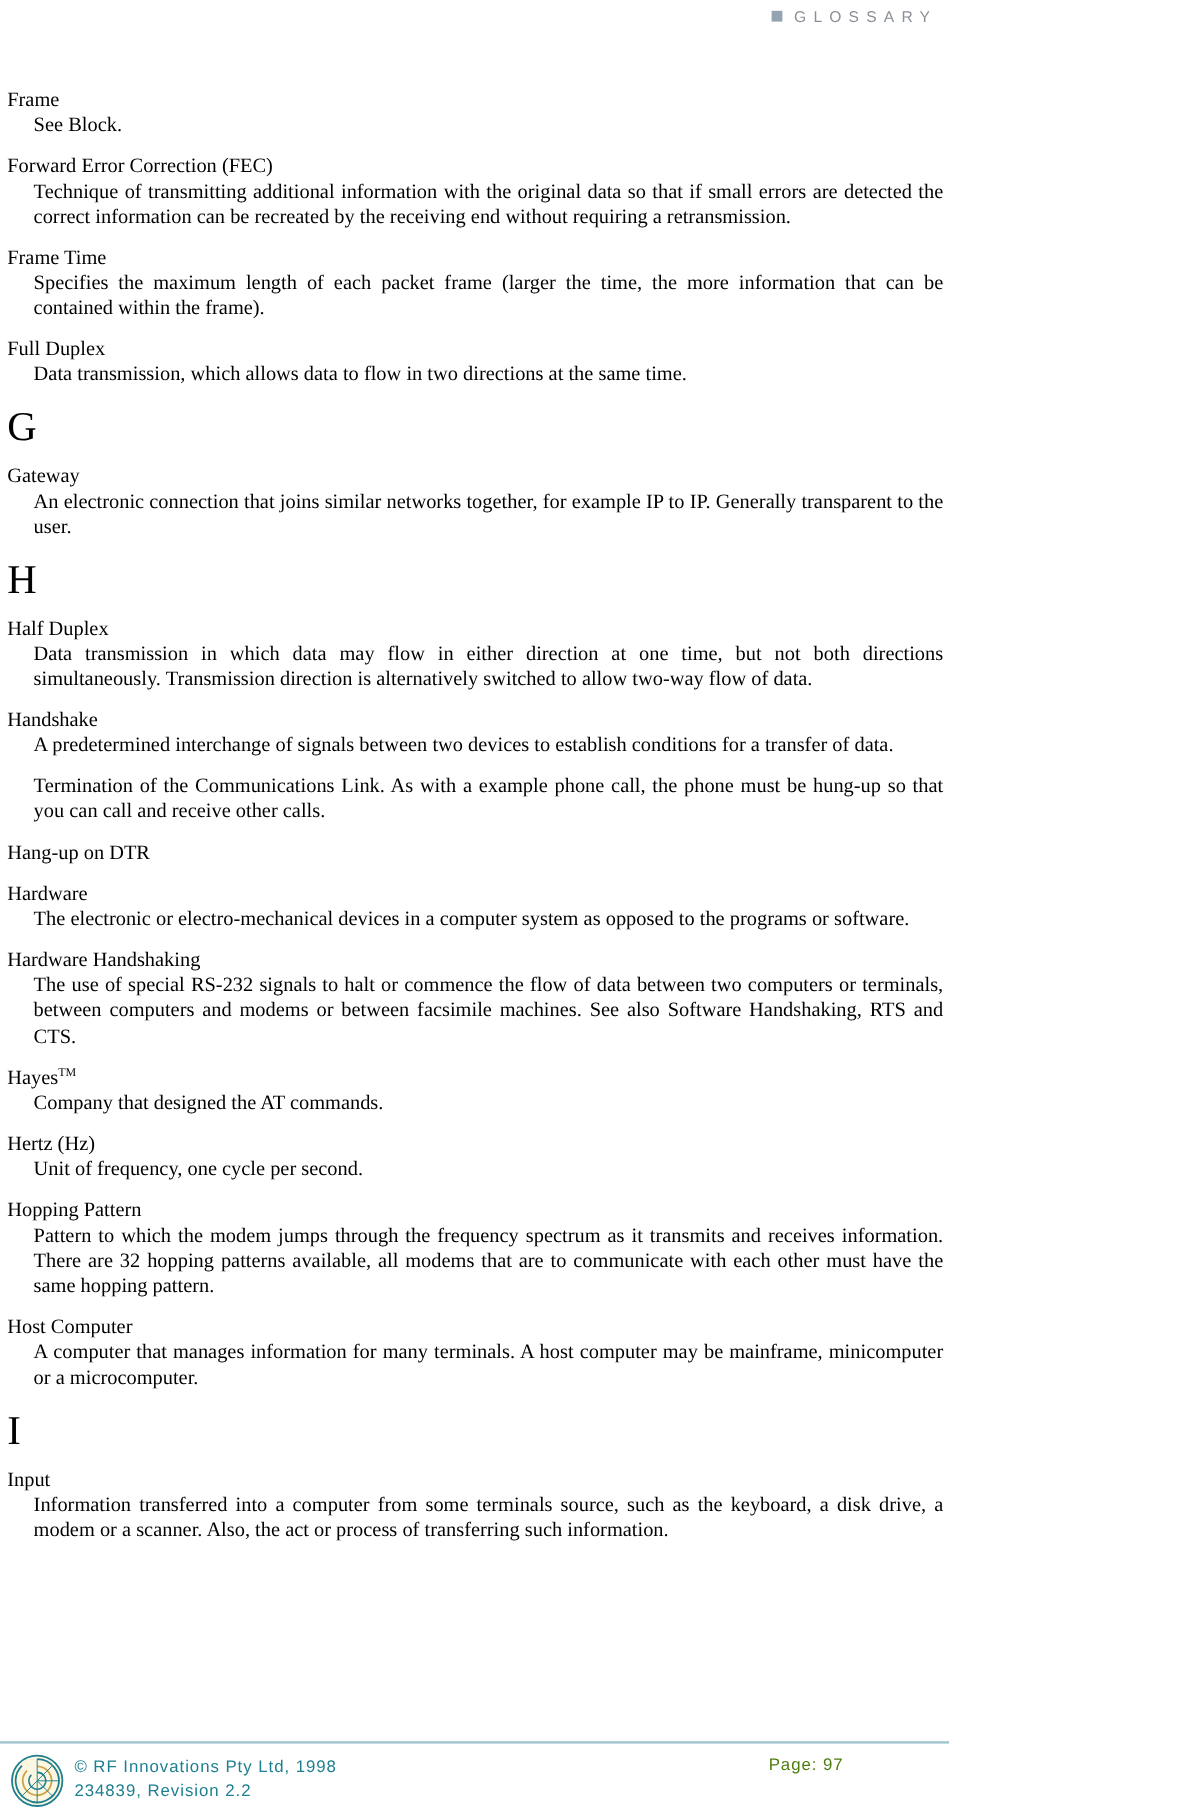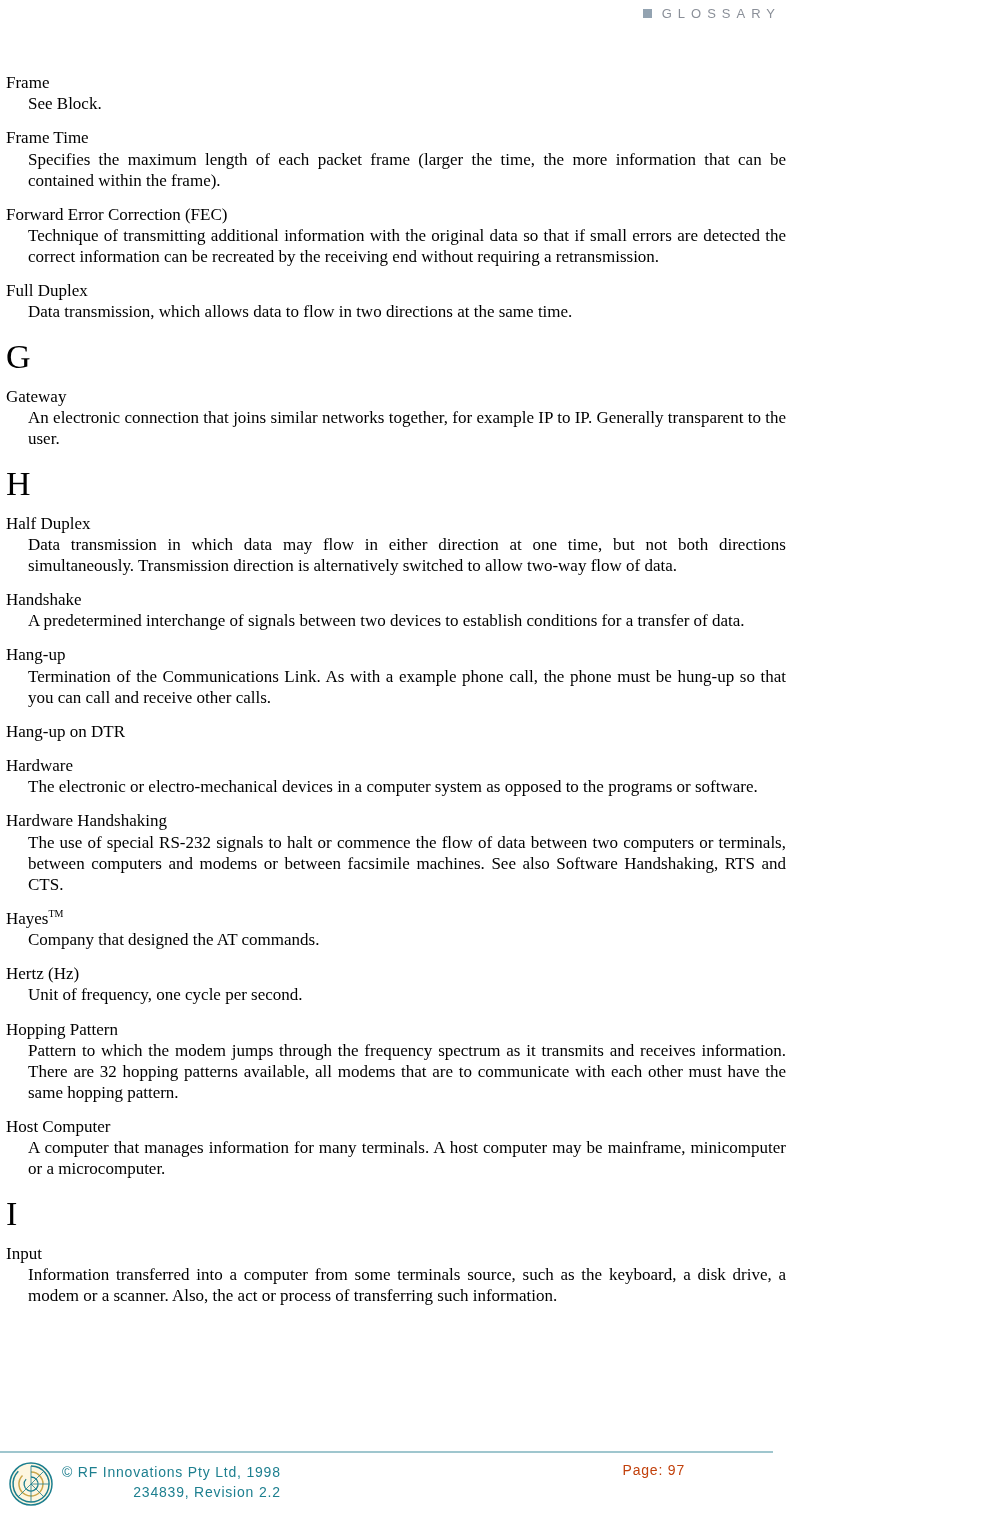--- a/index.html
+++ b/index.html
@@ -128,12 +128,12 @@
         <div class="definition">See Block.</div>
       </div>
       <div class="entry">
+        <div class="term">Forward Error Correction (FEC)</div>
+        <div class="definition">Technique of transmitting additional information with the original data so that if small errors are detected the correct information can be recreated by the receiving end without requiring a retransmission.</div>
+      </div>
+      <div class="entry">
         <div class="term">Frame Time</div>
         <div class="definition">Specifies the maximum length of each packet frame (larger the time, the more information that can be contained within the frame).</div>
-      </div>
-      <div class="entry">
-        <div class="term">Forward Error Correction (FEC)</div>
-        <div class="definition">Technique of transmitting additional information with the original data so that if small errors are detected the correct information can be recreated by the receiving end without requiring a retransmission.</div>
       </div>
       <div class="entry">
         <div class="term">Full Duplex</div>

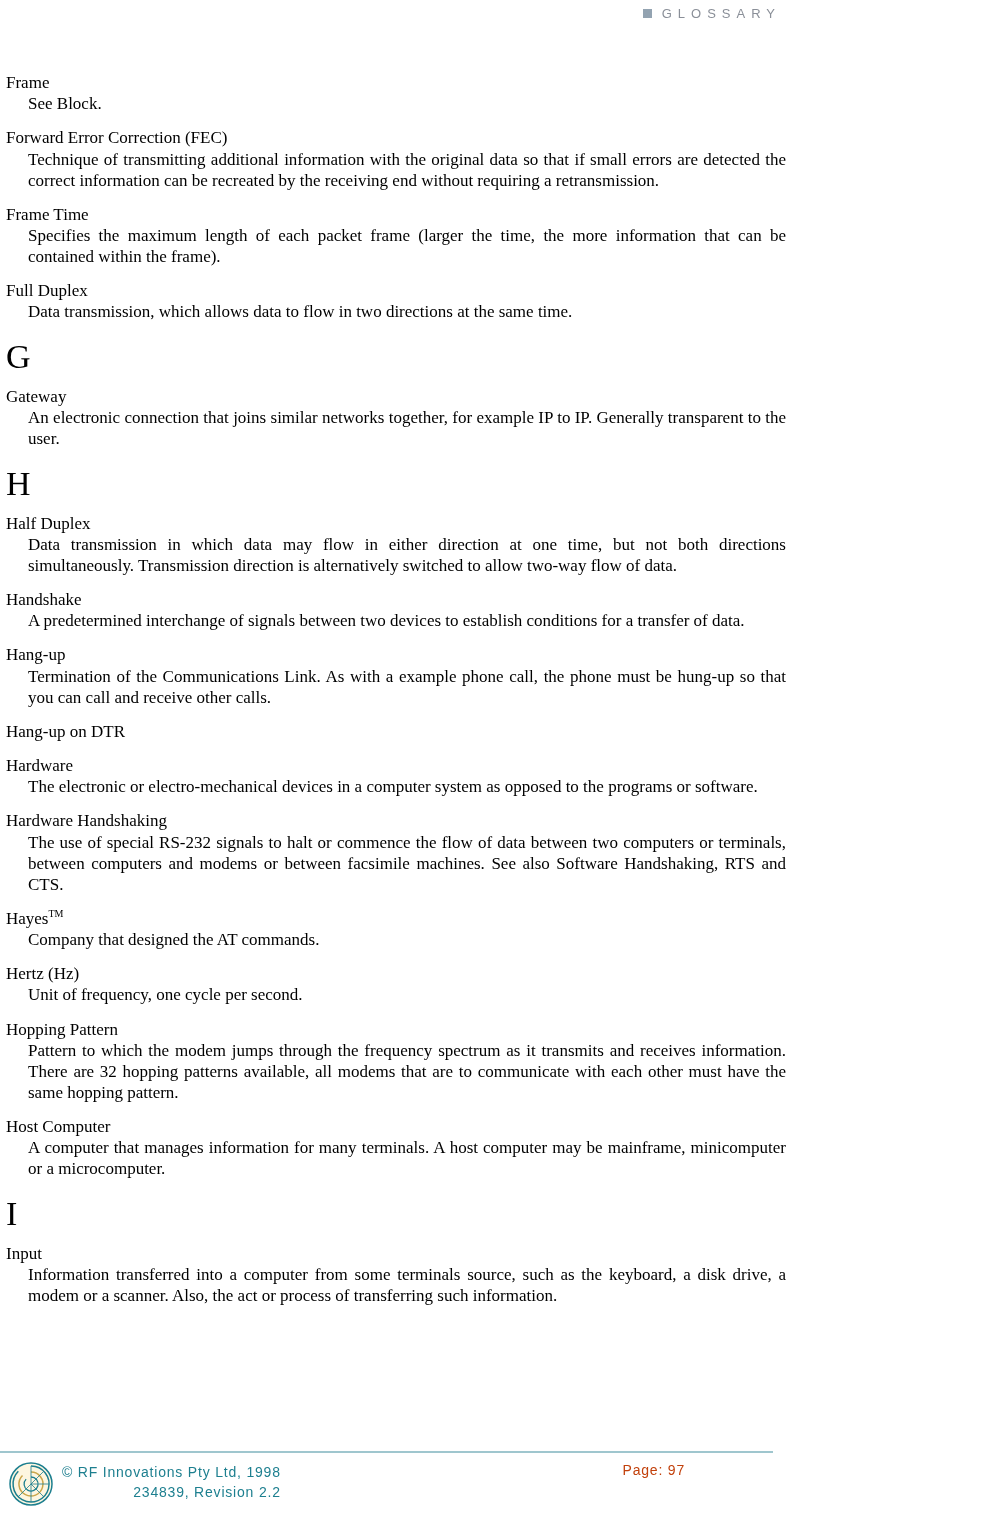--- a/index.html
+++ b/index.html
@@ -154,7 +154,6 @@
         <div class="definition">A predetermined interchange of signals between two devices to establish conditions for a transfer of data.</div>
       </div>
       <div class="entry">
-        <div class="term">Hang-up</div>
         <div class="definition">Termination of the Communications Link. As with a example phone call, the phone must be hung-up so that you can call and receive other calls.</div>
       </div>
       <div class="entry">

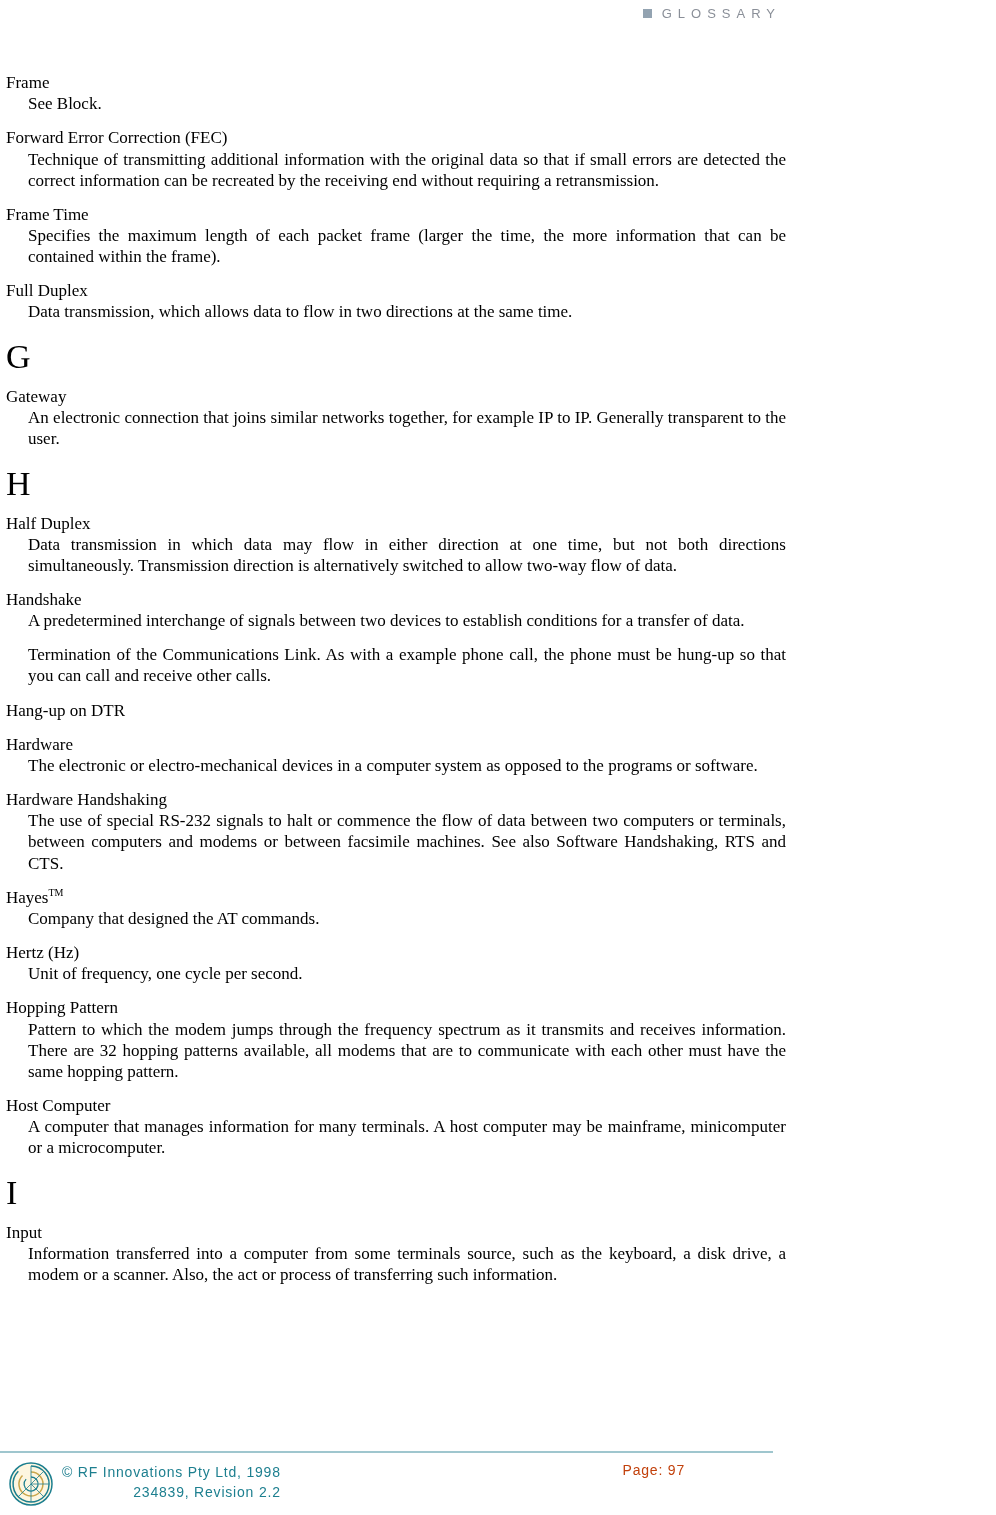--- a/index.html
+++ b/index.html
@@ -74,12 +74,11 @@
   #footer {
     position: absolute;
     left: 0;
-    right: 18px;
+    right: 0;
     bottom: 0;
     height: 62px;
     border-top: 2px solid #9fc6ce;
     background: #ffffff;
-    text-align: right;
   }
   #footer-inner {
     position: relative;

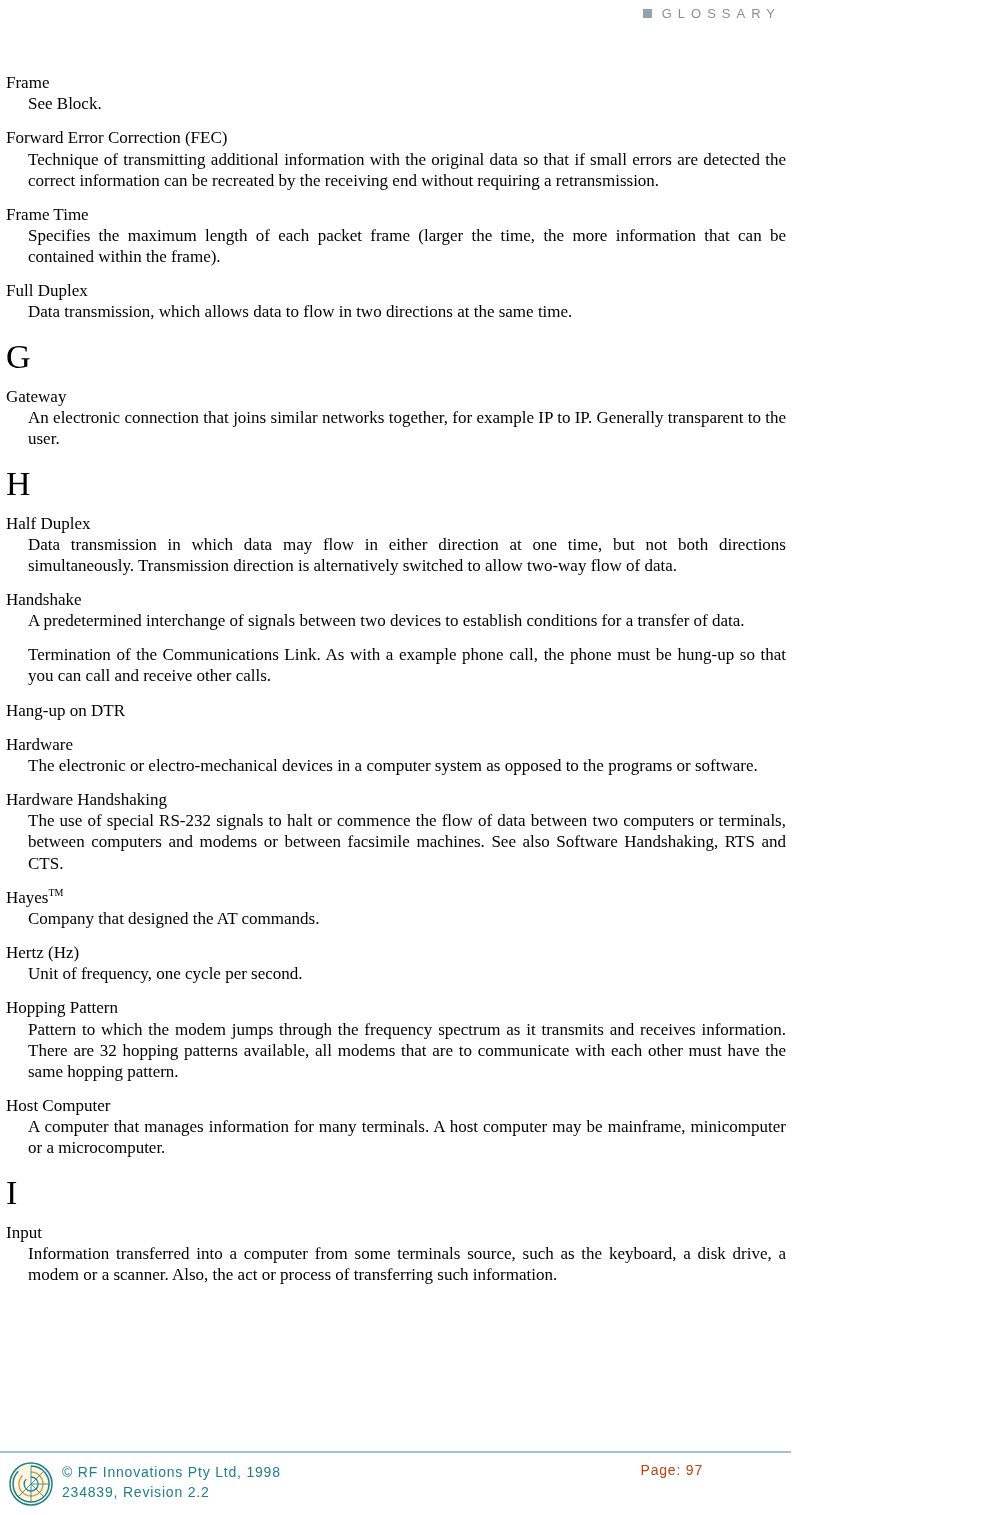--- a/index.html
+++ b/index.html
@@ -108,7 +108,7 @@
     font-family: "Liberation Sans", sans-serif;
     font-size: 14px;
     letter-spacing: 0.8px;
-    color: #c2410c;
+    color: #4d7c0f;
   }
 </style>
 </head>

